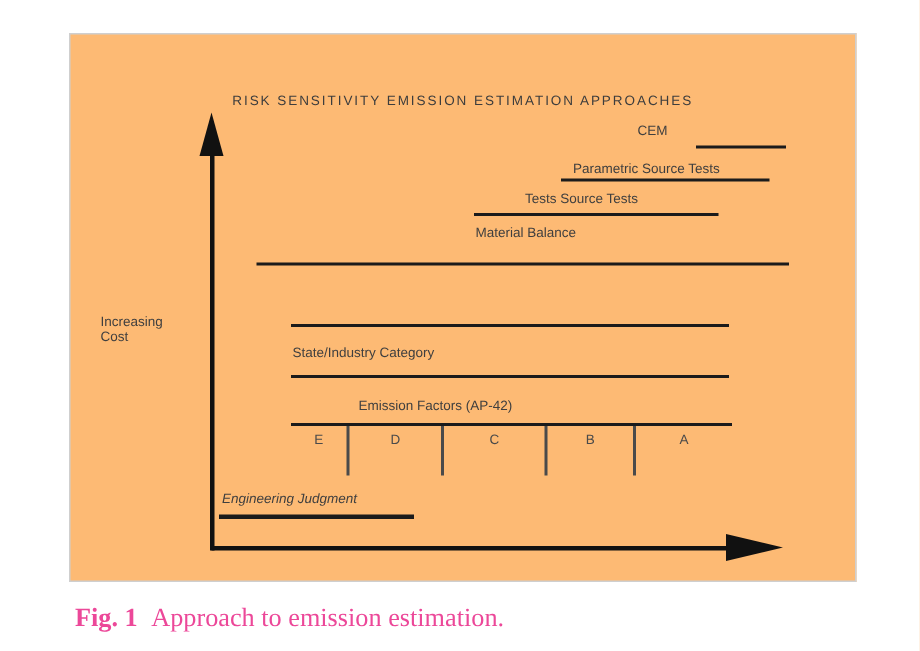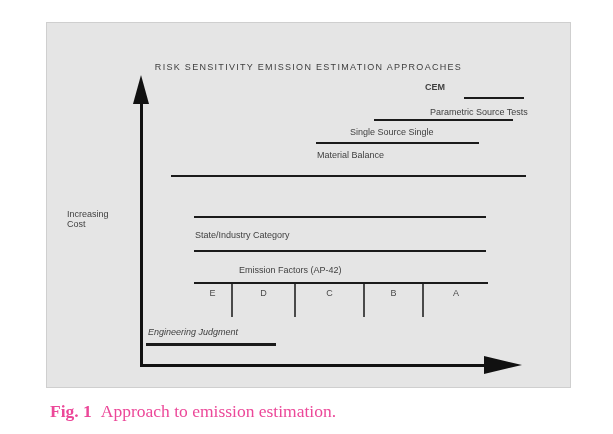--- a/index.html
+++ b/index.html
@@ -9,7 +9,7 @@
   }
   .fig-box{
     position:absolute;left:46px;top:22px;width:523px;height:364px;
-    background:#e5e5e5;border:1px solid #cfcfcf;
+    background:#fdba74;border:1px solid #cfcfcf;
   }
   .fig-title{
     position:absolute;left:0;right:0;top:39px;text-align:center;

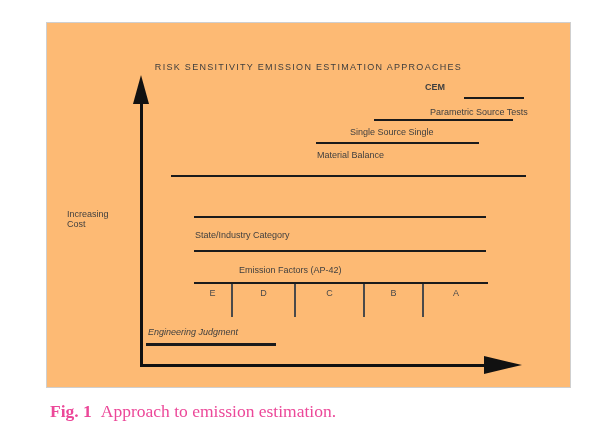--- a/index.html
+++ b/index.html
@@ -75,7 +75,7 @@
     <div class="xaxis-line"></div>
     <div class="xaxis-head"></div>
 
-    <div class="ap-label" style="left:378px;top:59px;width:40px;font-weight:bold;">CEM</div>
+    <div class="ap-label" style="left:368px;top:59px;width:40px;text-align:center;">CEM</div>
     <div class="ap-bar" style="left:417px;top:74px;width:60px;"></div>
 
     <div class="ap-label" style="left:335px;top:84px;margin-left:48px;">Parametric Source Tests</div>

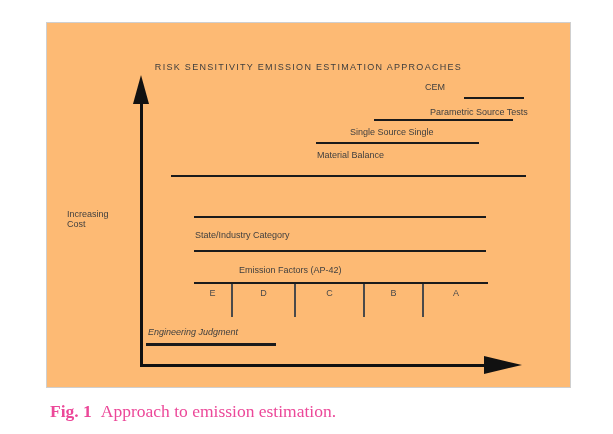--- a/index.html
+++ b/index.html
@@ -78,7 +78,7 @@
     <div class="ap-label" style="left:368px;top:59px;width:40px;text-align:center;">CEM</div>
     <div class="ap-bar" style="left:417px;top:74px;width:60px;"></div>
 
-    <div class="ap-label" style="left:335px;top:84px;margin-left:48px;">Parametric Source Tests</div>
+    <div class="ap-label" style="left:335px;top:84px;">Parametric Source Tests</div>
     <div class="ap-bar" style="left:327px;top:96px;width:139px;"></div>
 
     <div class="ap-label" style="left:303px;top:104px;">Single Source Single</div>

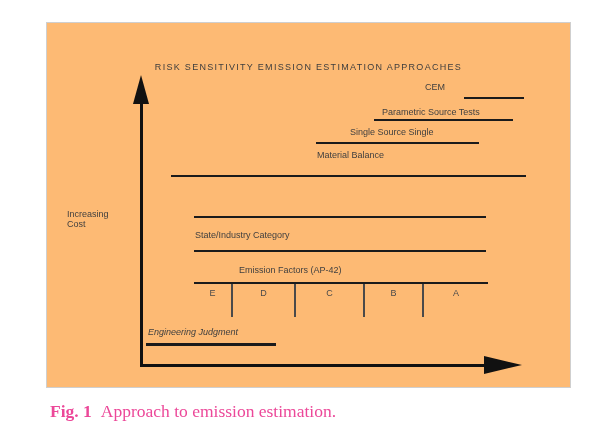--- a/index.html
+++ b/index.html
@@ -81,7 +81,7 @@
     <div class="ap-label" style="left:335px;top:84px;">Parametric Source Tests</div>
     <div class="ap-bar" style="left:327px;top:96px;width:139px;"></div>
 
-    <div class="ap-label" style="left:303px;top:104px;">Single Source Single</div>
+    <div class="ap-label" style="left:303px;top:104px;">Tests Source Tests</div>
     <div class="ap-bar" style="left:269px;top:119px;width:163px;"></div>
 
     <div class="ap-label" style="left:270px;top:127px;">Material Balance</div>

